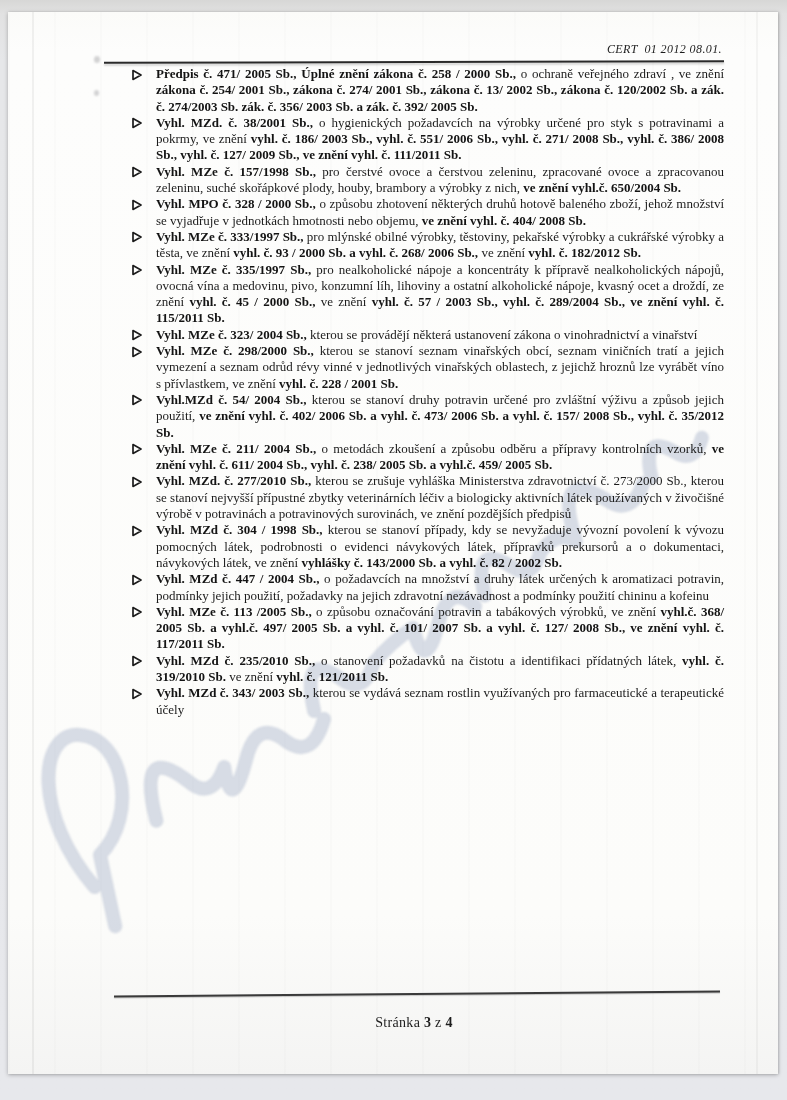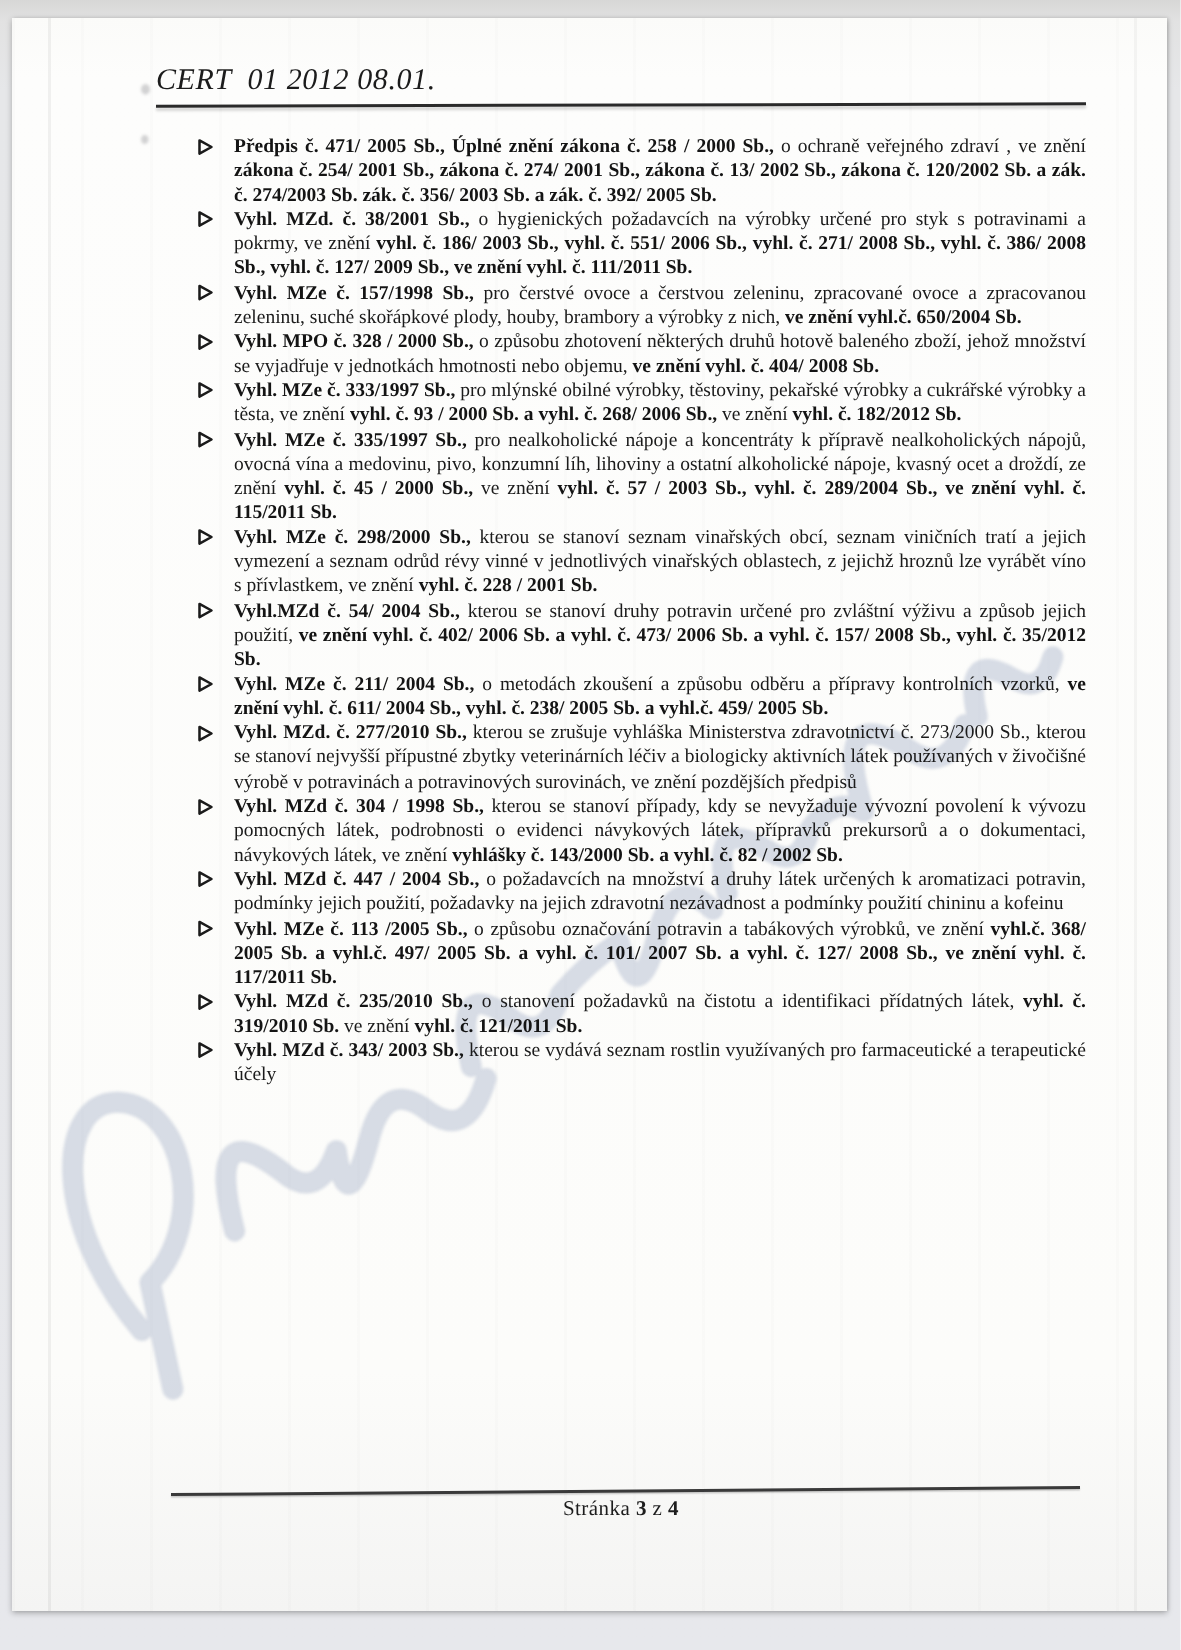--- a/index.html
+++ b/index.html
@@ -18,7 +18,7 @@
   .edge-streak{position:absolute;top:0;bottom:0;width:2px;background:rgba(0,0,0,0.05);}
   .content{position:absolute;left:96px;top:30px;width:620px;}
   .doc-code{
-    font-style:italic;font-size:20px;color:#1c1c1c;
+    text-align:right;font-style:italic;font-size:12px;color:#1c1c1c;
     white-space:pre;letter-spacing:0.4px;padding-right:2px;
   }
   .header-rule{

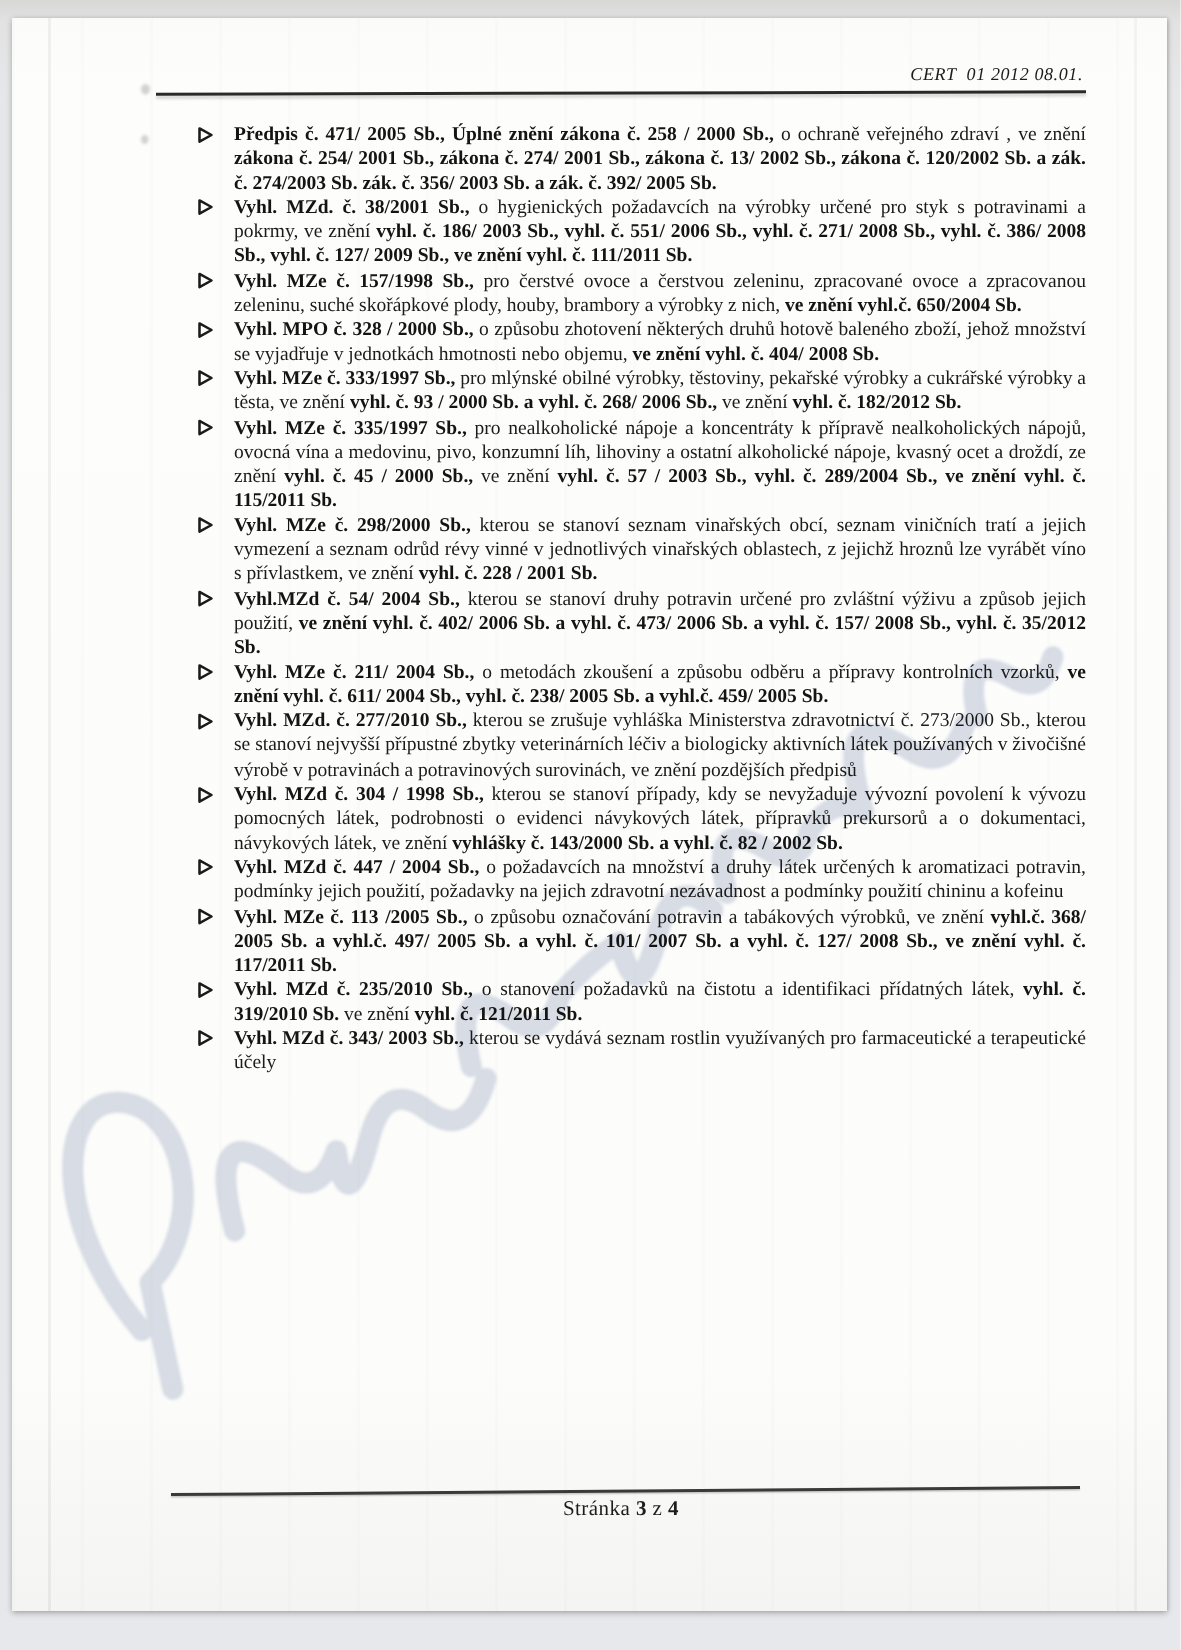--- a/index.html
+++ b/index.html
@@ -25,7 +25,7 @@
     margin-top:4px;height:2px;background:#2a2a2a;
     box-shadow:0 2px 2px rgba(0,0,0,0.18);transform:rotate(-0.15deg);
   }
-  .list{margin:18px 0 0 27px;width:593px;color:#1b1b1b;}
+  .list{margin:3px 0 0 27px;width:593px;color:#1b1b1b;}
   .item{
     position:relative;padding-left:25px;text-align:justify;
     font-size:13px;line-height:16.3px;

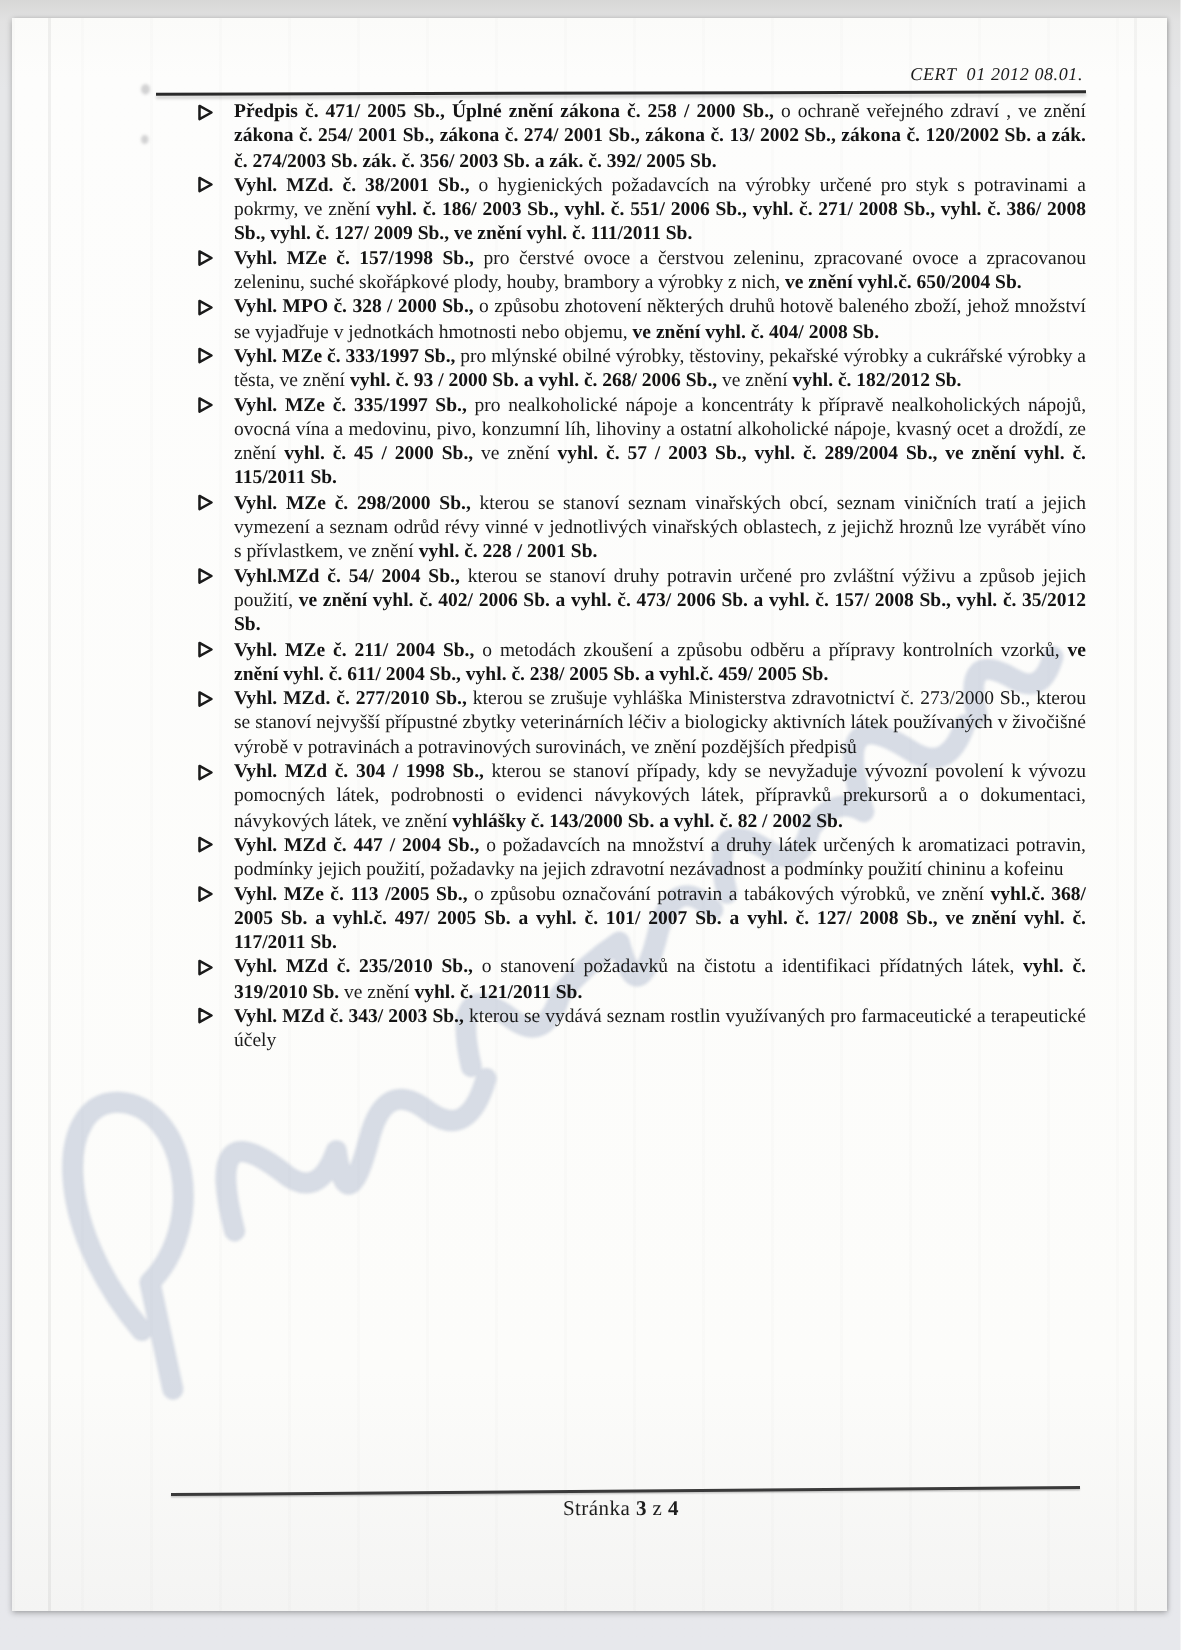--- a/index.html
+++ b/index.html
@@ -89,6 +89,9 @@
             </svg></span><span><b>Vyhl. MZe č. 335/1997 Sb.,</b><span> pro nealkoholické nápoje a koncentráty k přípravě nealkoholických nápojů, ovocná vína a medovinu, pivo, konzumní líh, lihoviny a ostatní alkoholické nápoje, kvasný ocet a droždí, ze znění </span><b>vyhl. č. 45 / 2000 Sb.,</b><span> ve znění </span><b>vyhl. č.  57 / 2003 Sb., vyhl. č. 289/2004 Sb., ve znění vyhl. č. 115/2011 Sb.</b></span></div>
         <div class="item"><span class="bullet"><svg width="12" height="12" viewBox="0 0 12 12" xmlns="http://www.w3.org/2000/svg">
               <path d="M2 1.6 L10 6 L2 10.4 Z" fill="none" stroke="#1b1b1b" stroke-width="1.7" stroke-linejoin="round"></path>
+            </svg></span><span><b>Vyhl. MZe č. 323/ 2004 Sb.,</b><span> kterou se provádějí některá ustanovení zákona o vinohradnictví a vinařství</span></span></div>
+        <div class="item"><span class="bullet"><svg width="12" height="12" viewBox="0 0 12 12" xmlns="http://www.w3.org/2000/svg">
+              <path d="M2 1.6 L10 6 L2 10.4 Z" fill="none" stroke="#1b1b1b" stroke-width="1.7" stroke-linejoin="round"></path>
             </svg></span><span><b>Vyhl. MZe č. 298/2000 Sb.,</b><span> kterou se stanoví seznam vinařských obcí, seznam viničních tratí a jejich vymezení a seznam odrůd révy vinné v jednotlivých vinařských oblastech, z jejichž hroznů lze vyrábět víno s přívlastkem, ve znění </span><b>vyhl. č. 228 / 2001 Sb.</b></span></div>
         <div class="item"><span class="bullet"><svg width="12" height="12" viewBox="0 0 12 12" xmlns="http://www.w3.org/2000/svg">
               <path d="M2 1.6 L10 6 L2 10.4 Z" fill="none" stroke="#1b1b1b" stroke-width="1.7" stroke-linejoin="round"></path>

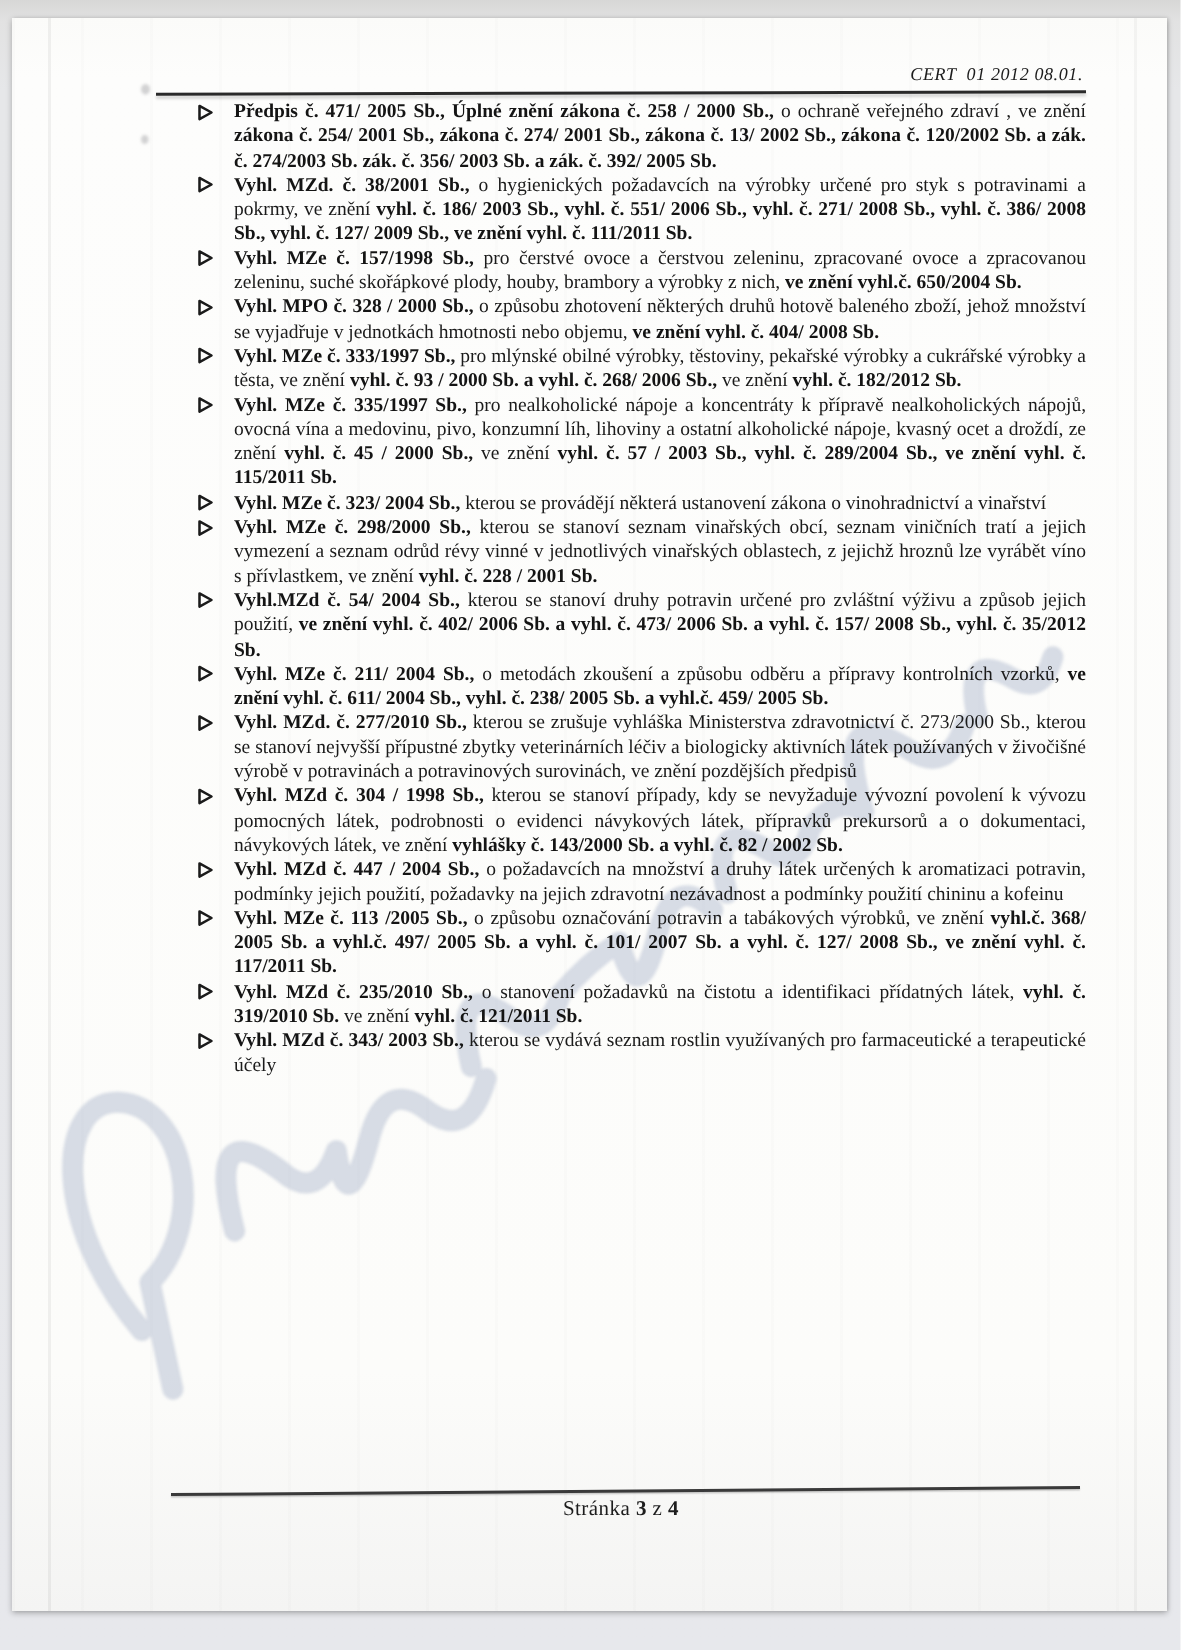--- a/index.html
+++ b/index.html
@@ -38,7 +38,7 @@
     box-shadow:0 1px 1px rgba(0,0,0,0.2);transform:rotate(-0.45deg);
   }
   .page-num{
-    text-align:center;font-size:14px;color:#1d1d1d;margin-top:4px;letter-spacing:0.3px;
+    text-align:center;font-size:14px;color:#1d1d1d;margin-top:20px;letter-spacing:0.3px;
   }
   .page-num b{font-weight:bold;}
   .wm{position:absolute;left:0;top:0;width:770px;height:1062px;filter:blur(1.2px);pointer-events:none;}

